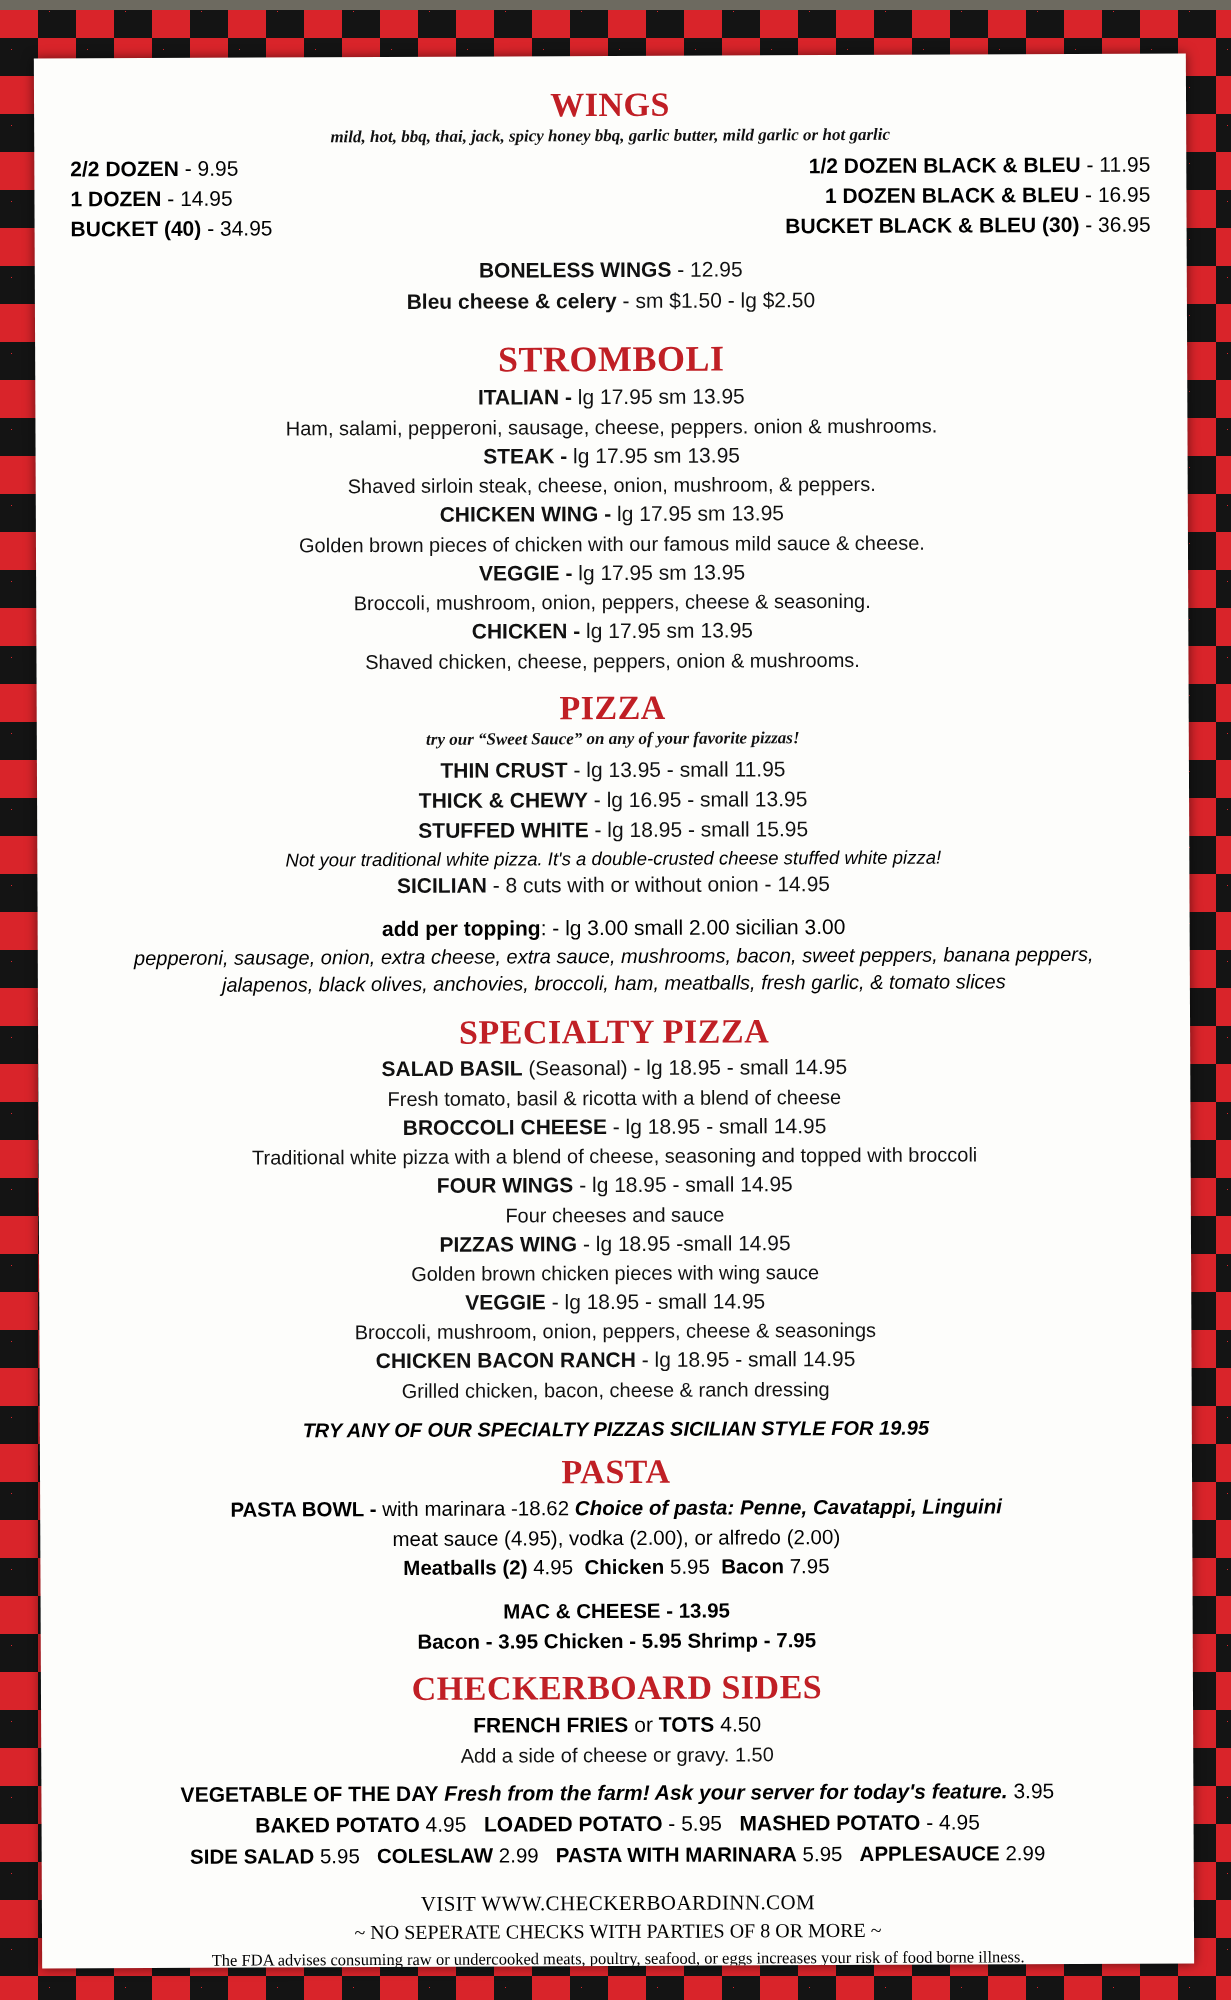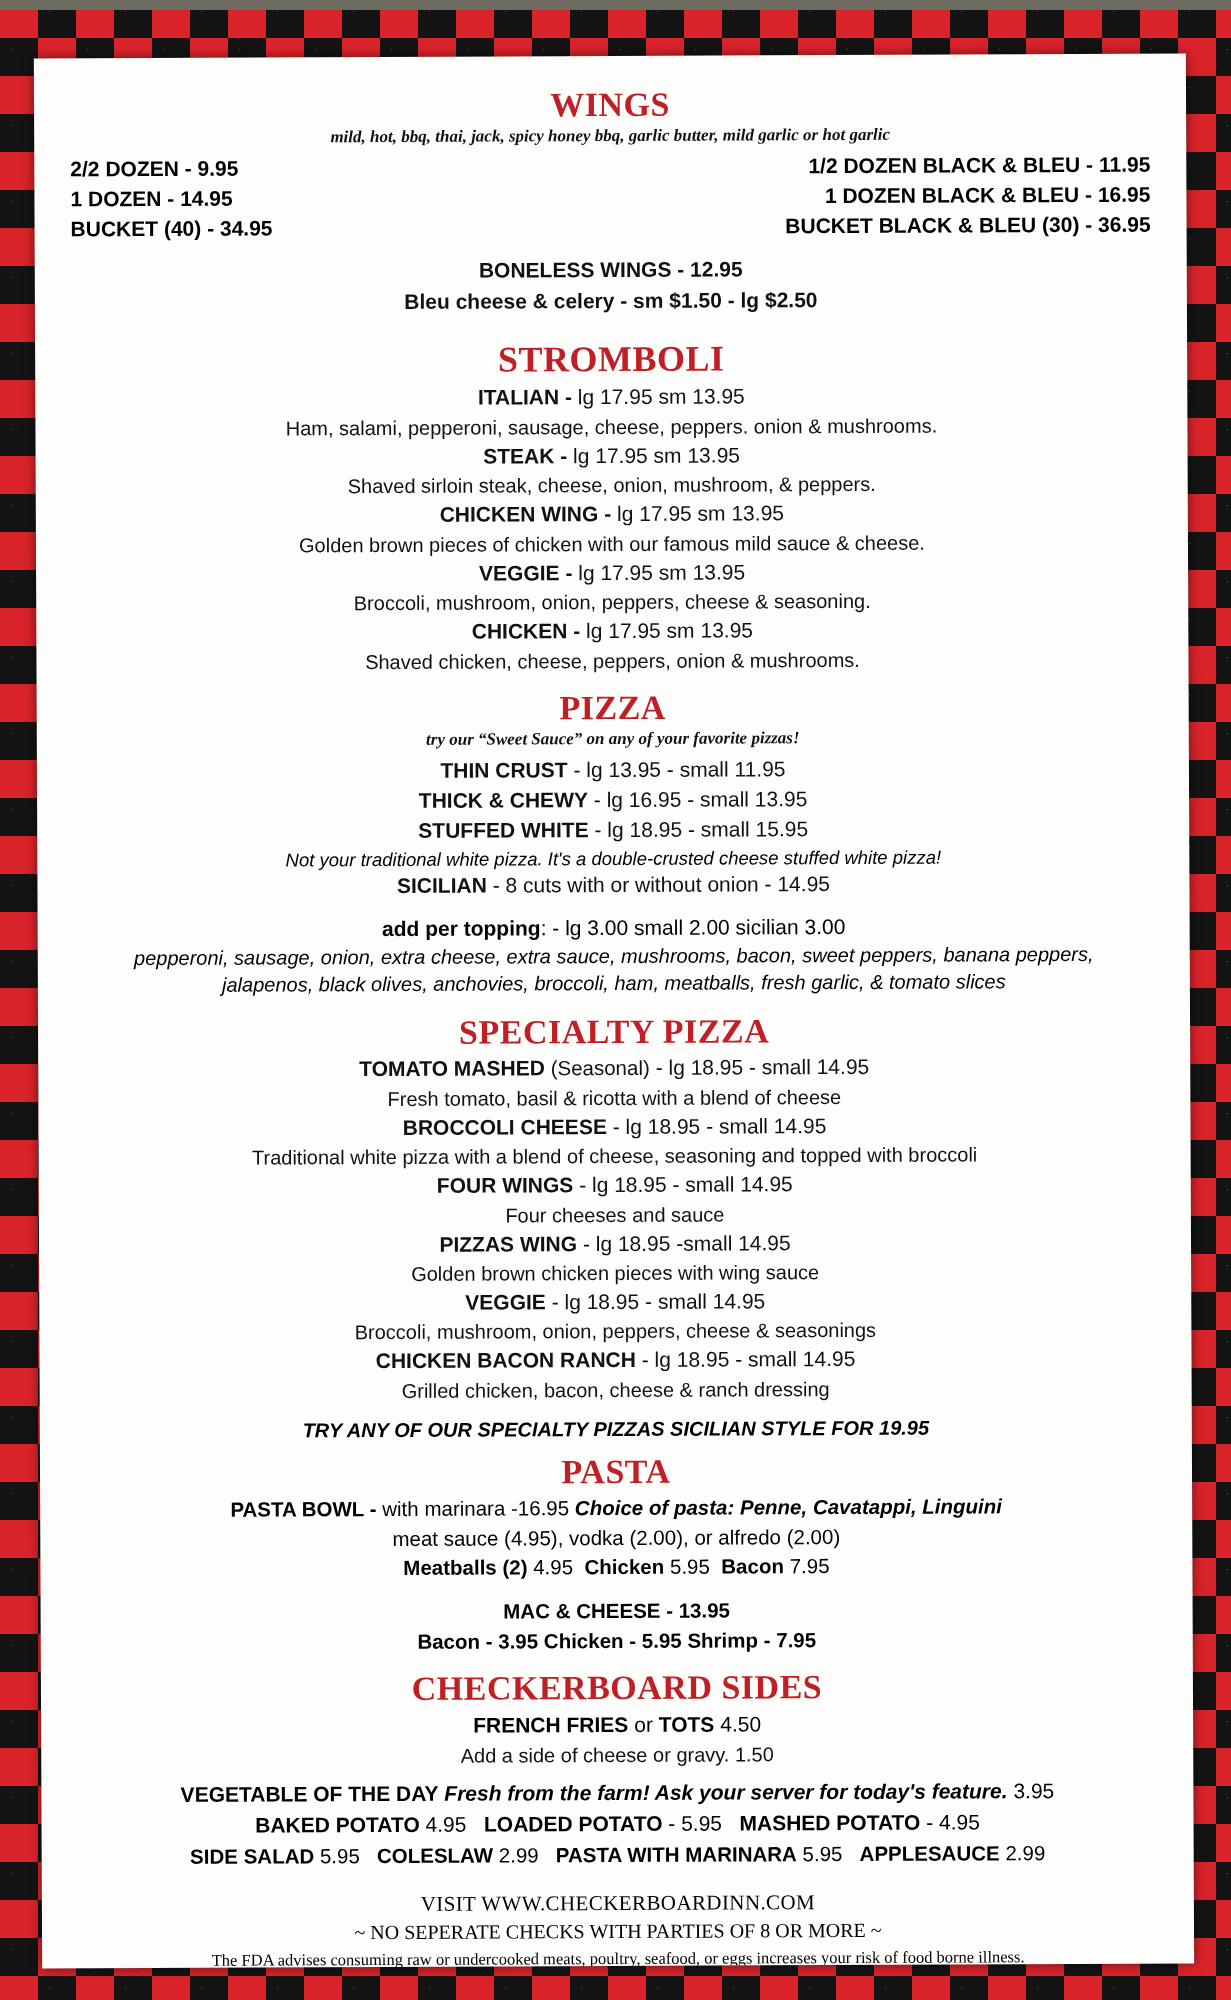--- a/index.html
+++ b/index.html
@@ -61,7 +61,7 @@
   .wings-col{font-size:21px;line-height:1.42;}
   .wings-col.right{text-align:right;}
   .b{font-weight:bold;}
-  .price{font-weight:bold;}
+  .price{font-weight:normal;}
   .line{font-size:21px;line-height:1.45;text-align:center;color:#111;}
   .desc{font-size:20px;line-height:1.4;text-align:center;color:#111;}
   .boneless{margin-top:14px;}

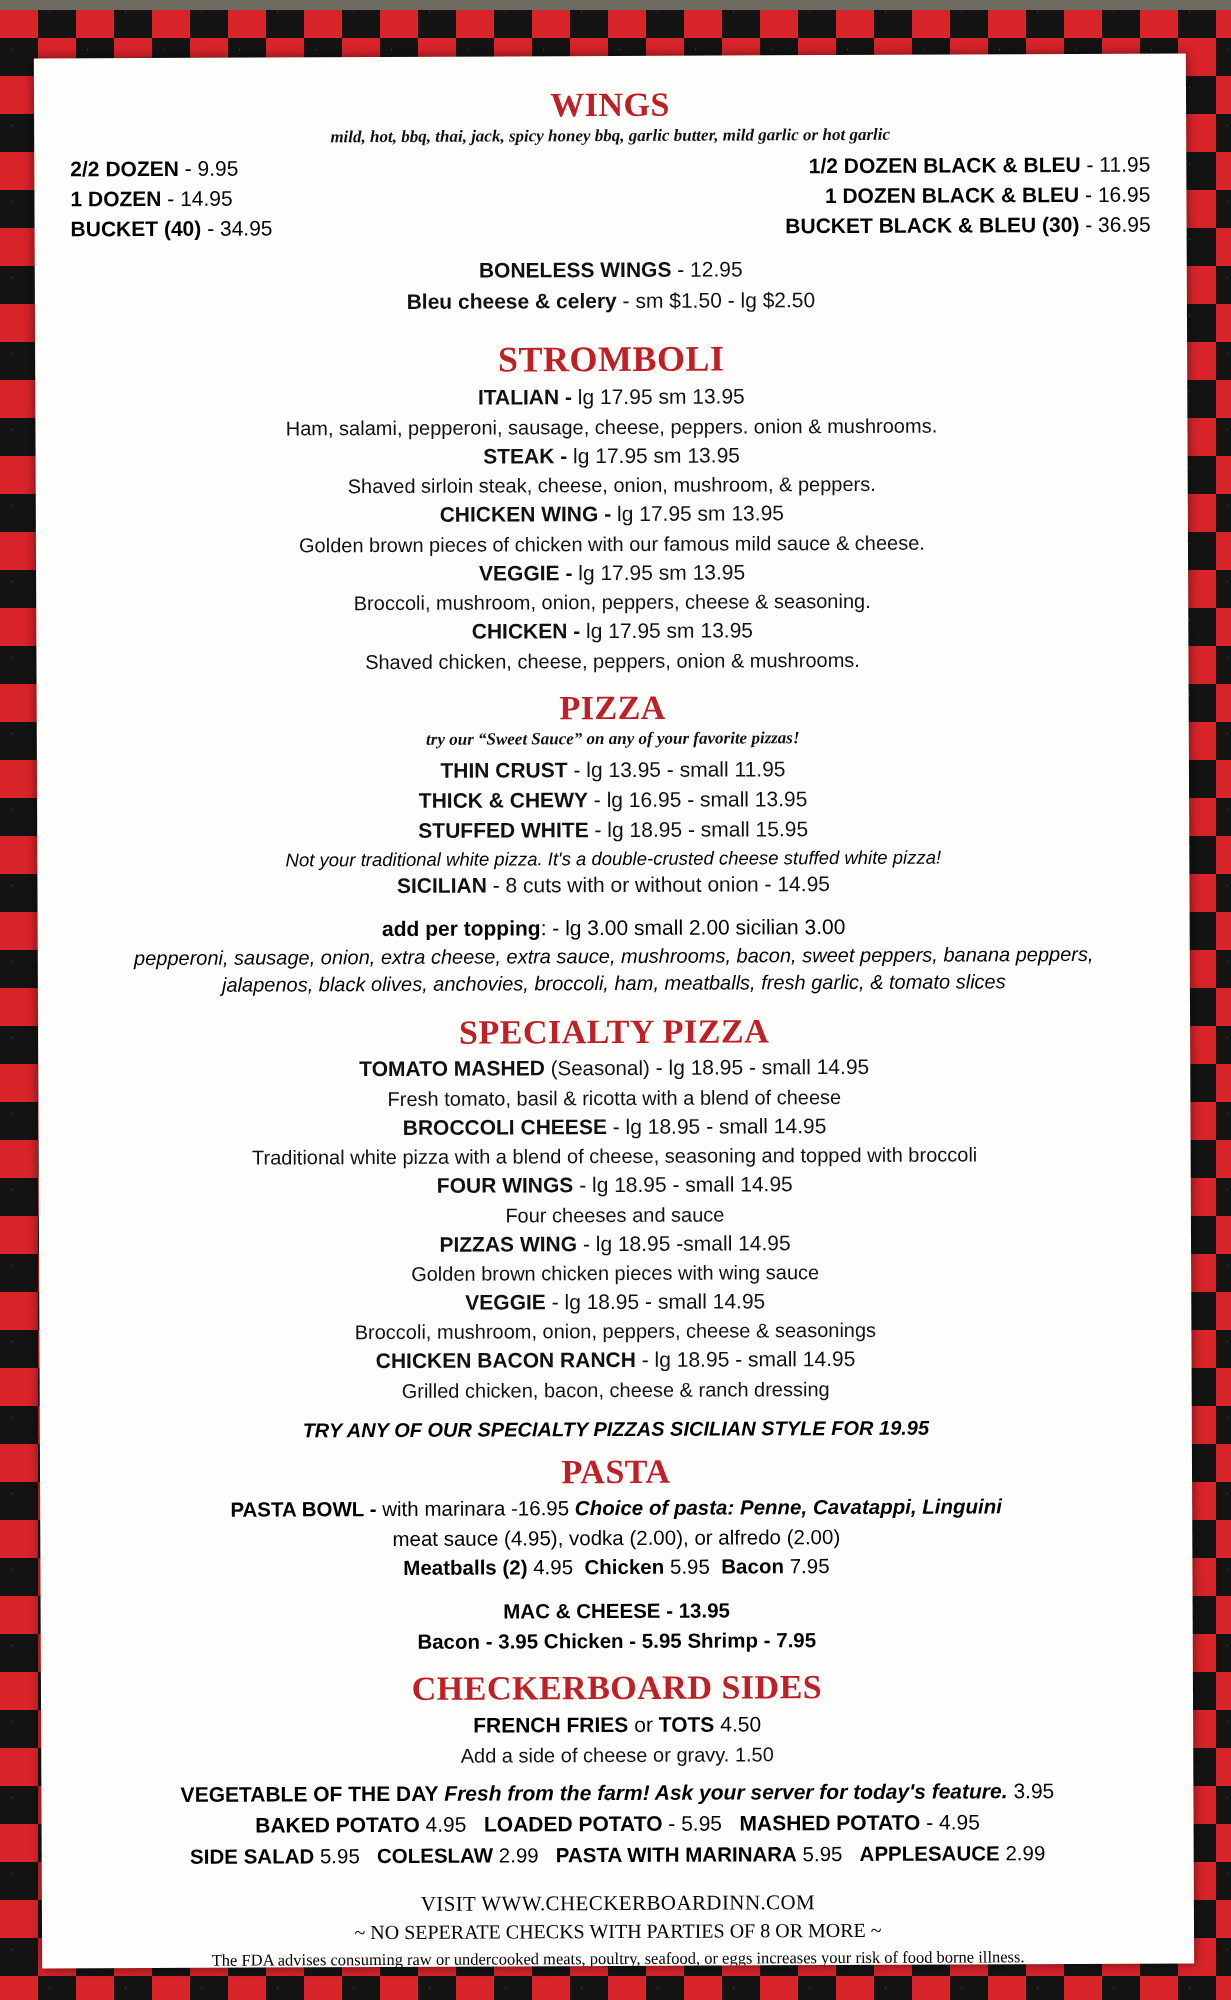--- a/index.html
+++ b/index.html
@@ -161,7 +161,7 @@
     <div class="sect-title t-spec">SPECIALTY PIZZA</div>
     <div>
       <div>
-        <div class="line"><span class="b">TOMATO MASHED</span> <span class="sides-wide">(Seasonal)</span> <span>- lg 18.95 - small 14.95</span></div>
+        <div class="line"><span class="b">SALAD BASIL</span> <span class="sides-wide">(Seasonal)</span> <span>- lg 18.95 - small 14.95</span></div>
         <div class="desc">Fresh tomato, basil &amp; ricotta with a blend of cheese</div>
       </div>
       <div>

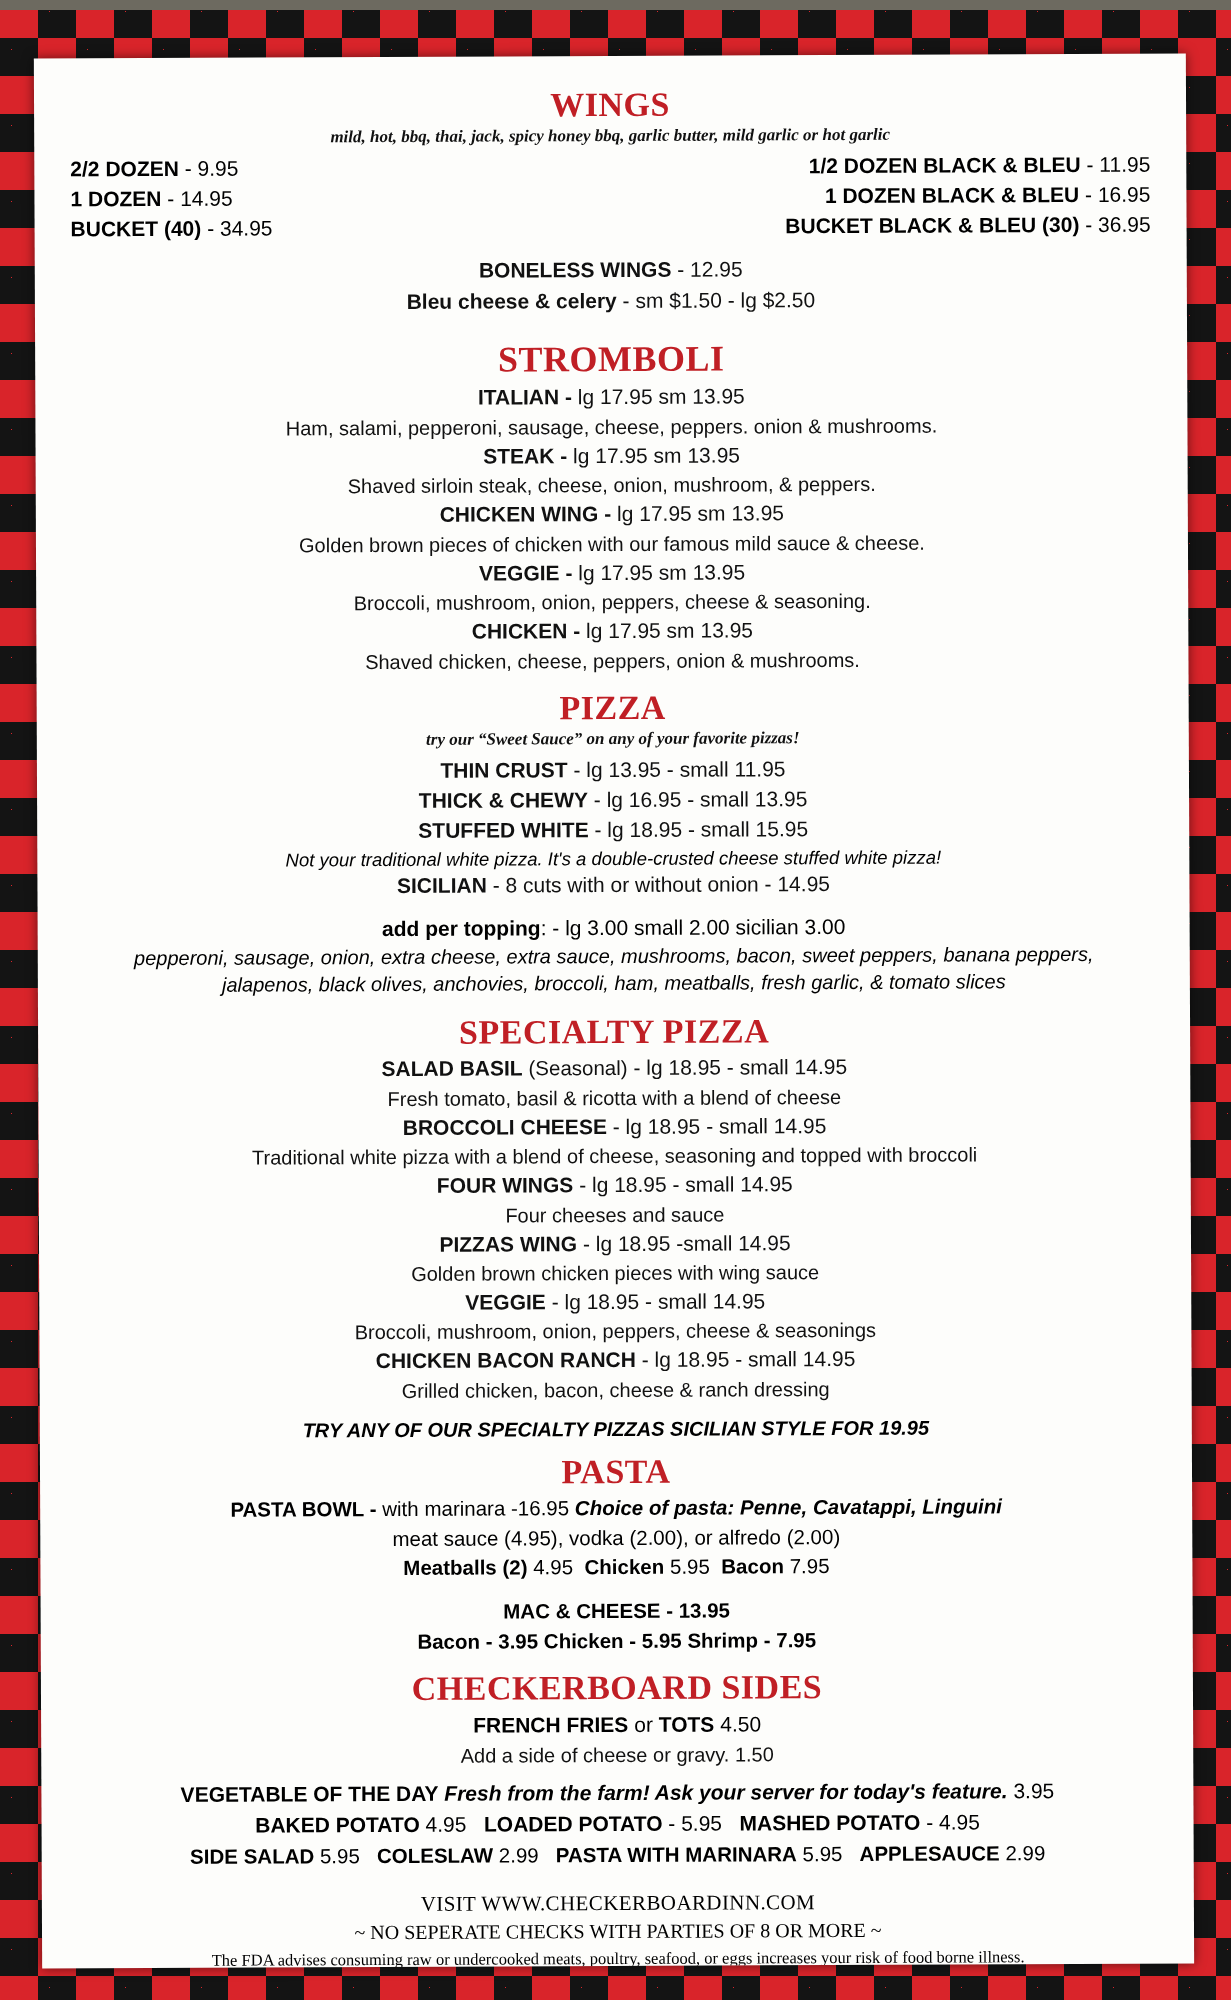--- a/index.html
+++ b/index.html
@@ -190,7 +190,7 @@
     <div class="sect-title t-pasta">PASTA</div>
     <div class="pasta-row">
       <span class="b">PASTA BOWL -</span>
-      <span>with marinara -16.95</span>
+      <span>with marinara -18.62</span>
       <span class="pasta-choice">Choice of pasta: Penne, Cavatappi, Linguini</span>
     </div>
     <div class="pasta-row">meat sauce (4.95), vodka (2.00), or alfredo (2.00)</div>

